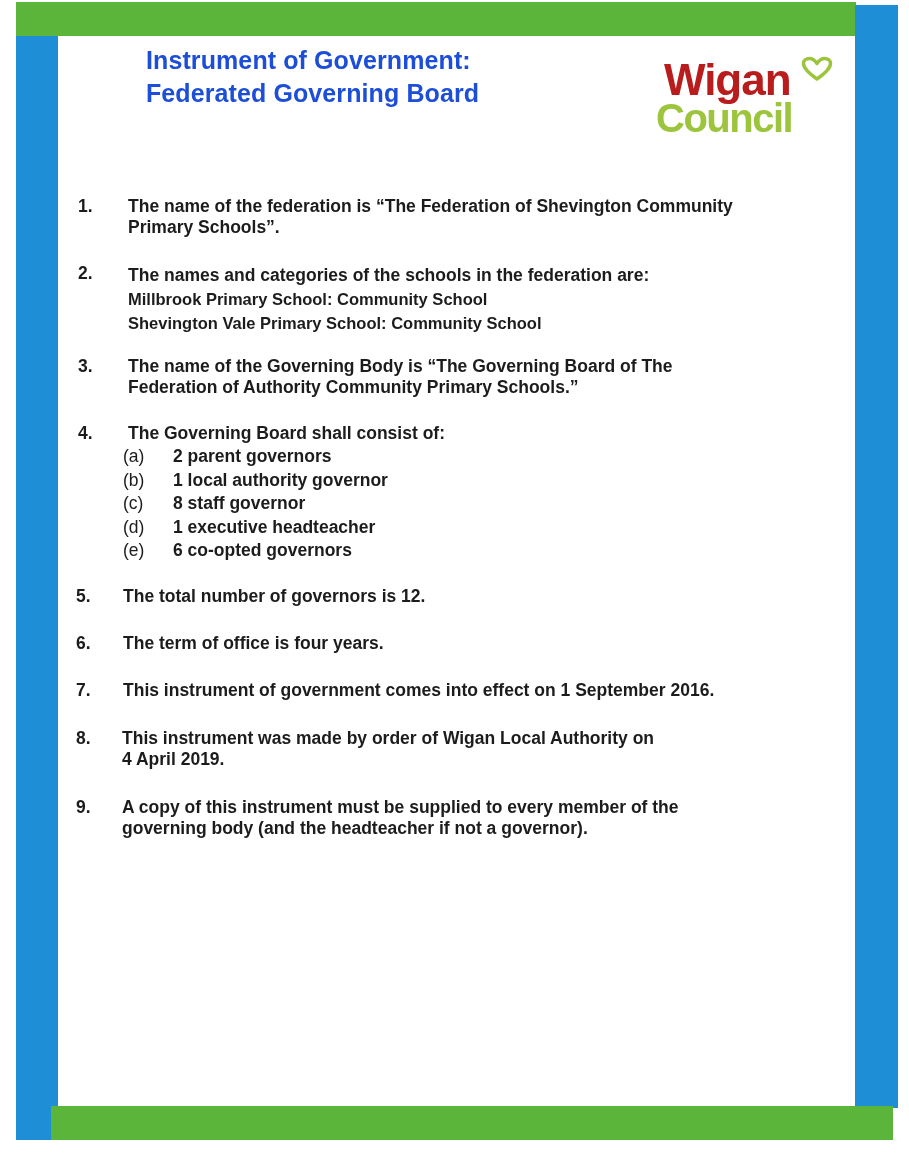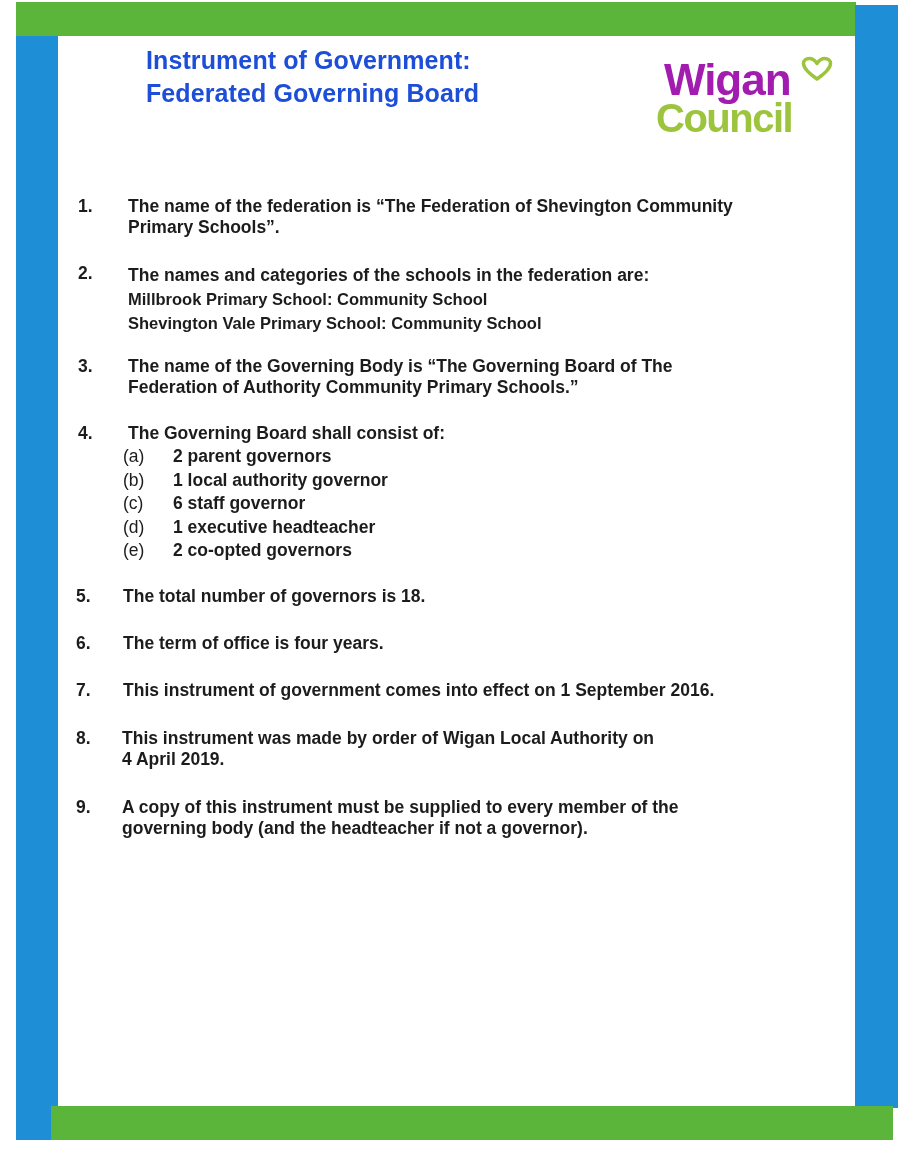--- a/index.html
+++ b/index.html
@@ -23,7 +23,7 @@
   .logo { position: absolute; left: 655px; top: 52px; width: 190px; height: 95px; }
   .logo .wigan {
     position: absolute; left: 9px; top: 6px;
-    font-weight: bold; font-size: 44px; line-height: 44px; color: #a21caf;
+    font-weight: bold; font-size: 44px; line-height: 44px; color: #b91c1c;
     letter-spacing: -1px;
   }
   .logo .council {

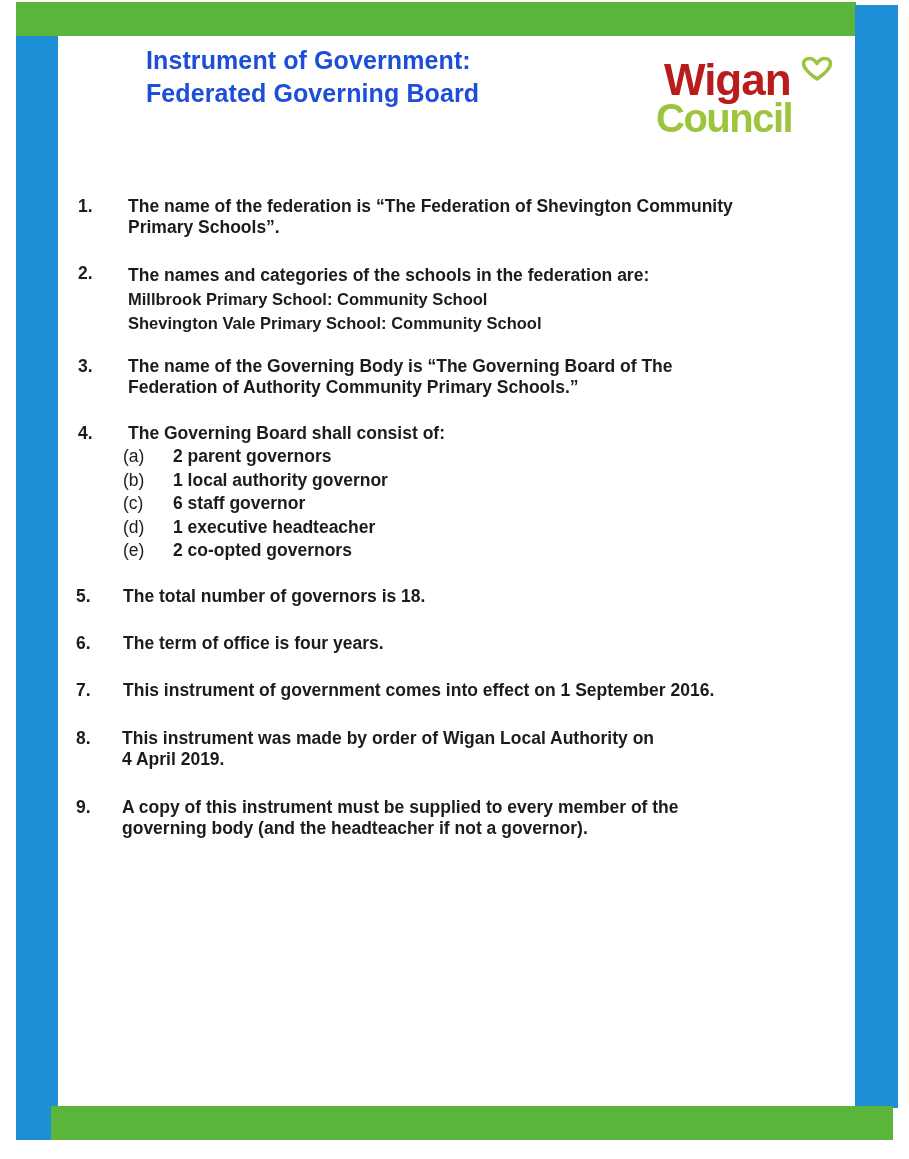--- a/index.html
+++ b/index.html
@@ -106,7 +106,7 @@
   </div>
   <div class="sub" style="left:123px; top:493px;">
     <span class="lbl">(c)</span>
-    <span class="stext">6 staff governor</span>
+    <span class="stext">8 staff governor</span>
   </div>
   <div class="sub" style="left:123px; top:516.5px;">
     <span class="lbl">(d)</span>

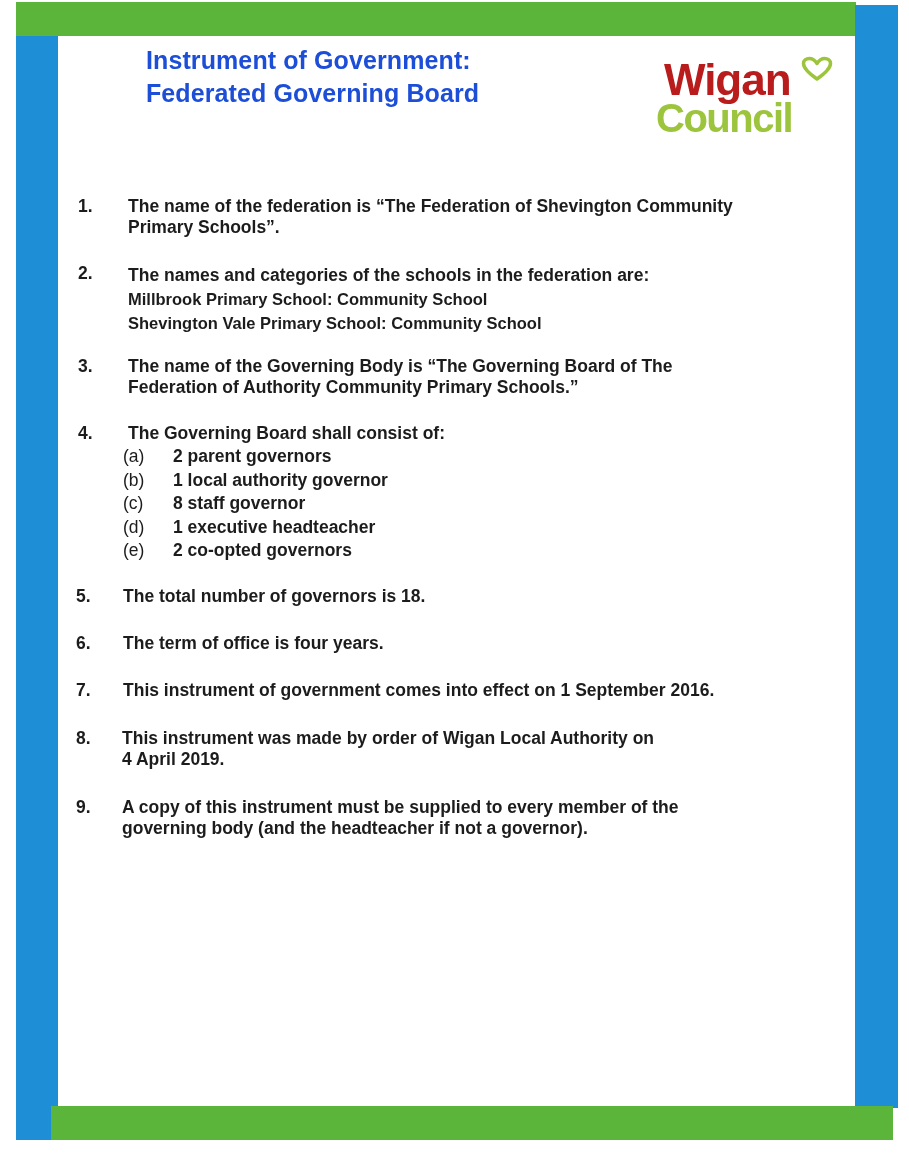--- a/index.html
+++ b/index.html
@@ -114,7 +114,7 @@
   </div>
   <div class="sub" style="left:123px; top:540px;">
     <span class="lbl">(e)</span>
-    <span class="stext">2 co-opted governors</span>
+    <span class="stext">6 co-opted governors</span>
   </div>
 
   <div class="item" style="left:76px; top:586px;">

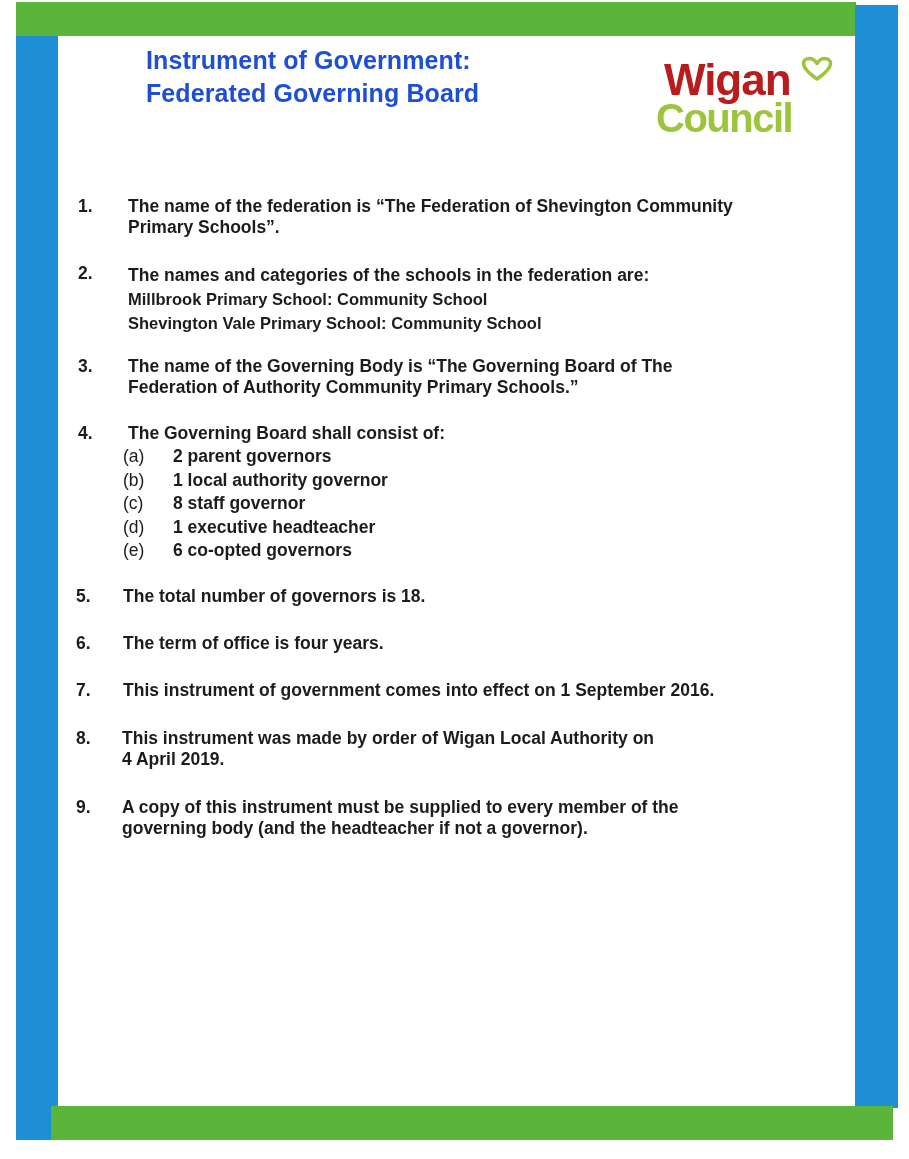--- a/index.html
+++ b/index.html
@@ -120,7 +120,7 @@
   <div class="item" style="left:76px; top:586px;">
     <span class="num">5.</span>
     <div class="text" style="left:47px;">
-      <div>The total number of governors is 18.</div>
+      <div>The total number of governors is 12.</div>
     </div>
   </div>
 

